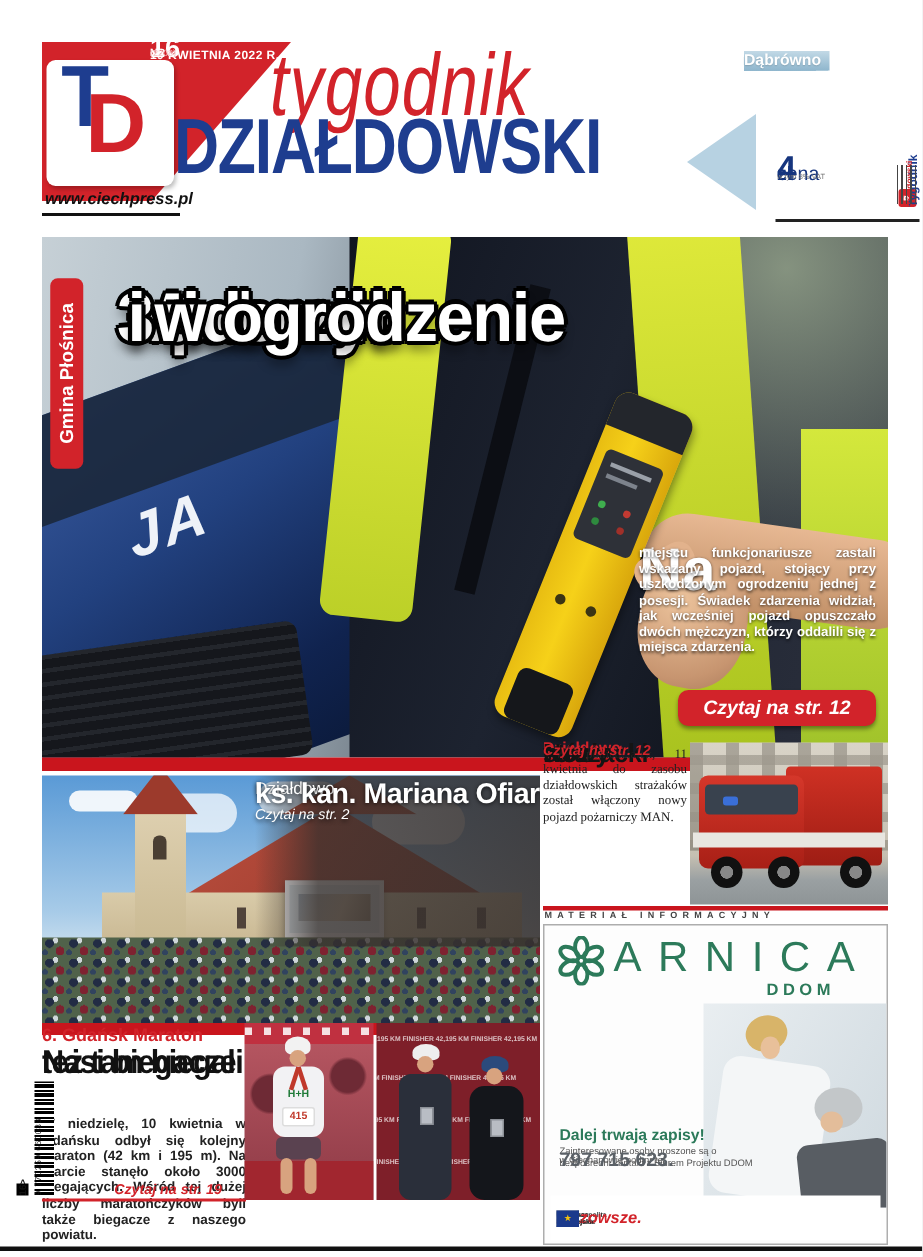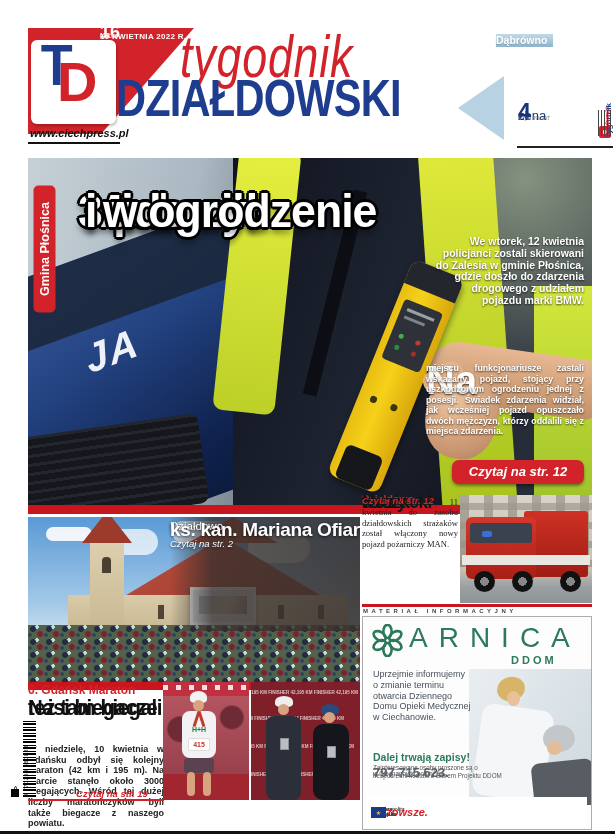--- a/index.html
+++ b/index.html
@@ -347,7 +347,6 @@
       <span class="hl i3">i uderzył</span>
       <span class="hl i4">w ogrodzenie</span>
     </div>
-    <div class="lead-par">We wtorek, 12 kwietnia policjanci zostali skierowani do Zalesia w gminie Płośnica, gdzie doszło do zdarzenia drogowego z udziałem pojazdu marki BMW.</div>
     <div class="body-par">
       <span class="dropcap">Na</span>
         <span>miejscu funkcjonariusze zastali wskazany pojazd, stojący przy uszkodzonym ogrodzeniu jednej z posesji. Świadek zdarzenia widział, jak wcześniej pojazd opuszczało dwóch mężczyzn, którzy oddalili się z miejsca zdarzenia.</span>

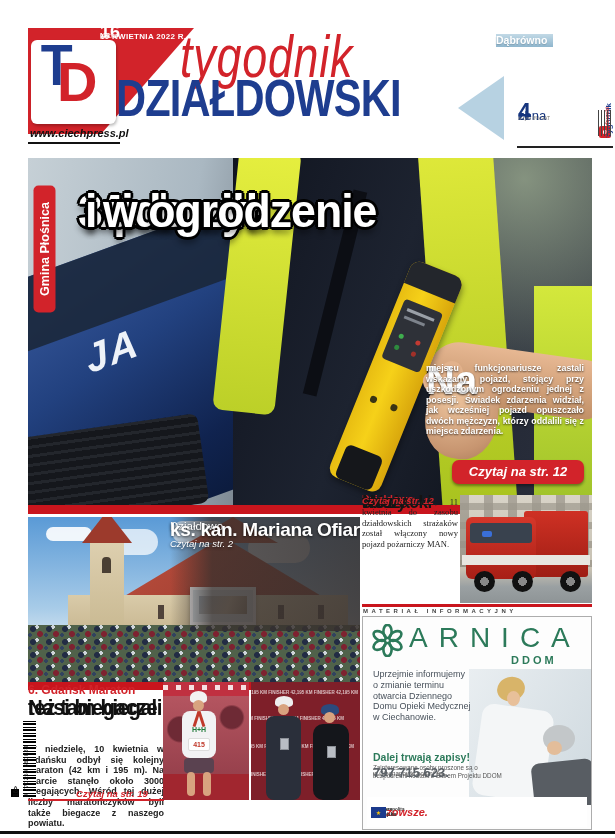--- a/index.html
+++ b/index.html
@@ -422,7 +422,6 @@
       <div class="e-face"></div>
       <div class="e-body"></div>
     </div>
-    <div class="ad-body">Uprzejmie informujemy o zmianie terminu otwarcia Dziennego Domu Opieki Medycznej w Ciechanowie.</div>
     <div class="ad-cta">Dalej trwają zapisy!</div>
     <div class="ad-note">Zainteresowane osoby proszone są o bezpośredni kontakt z Biurem Projektu DDOM</div>
     <div class="ad-phone-row">

